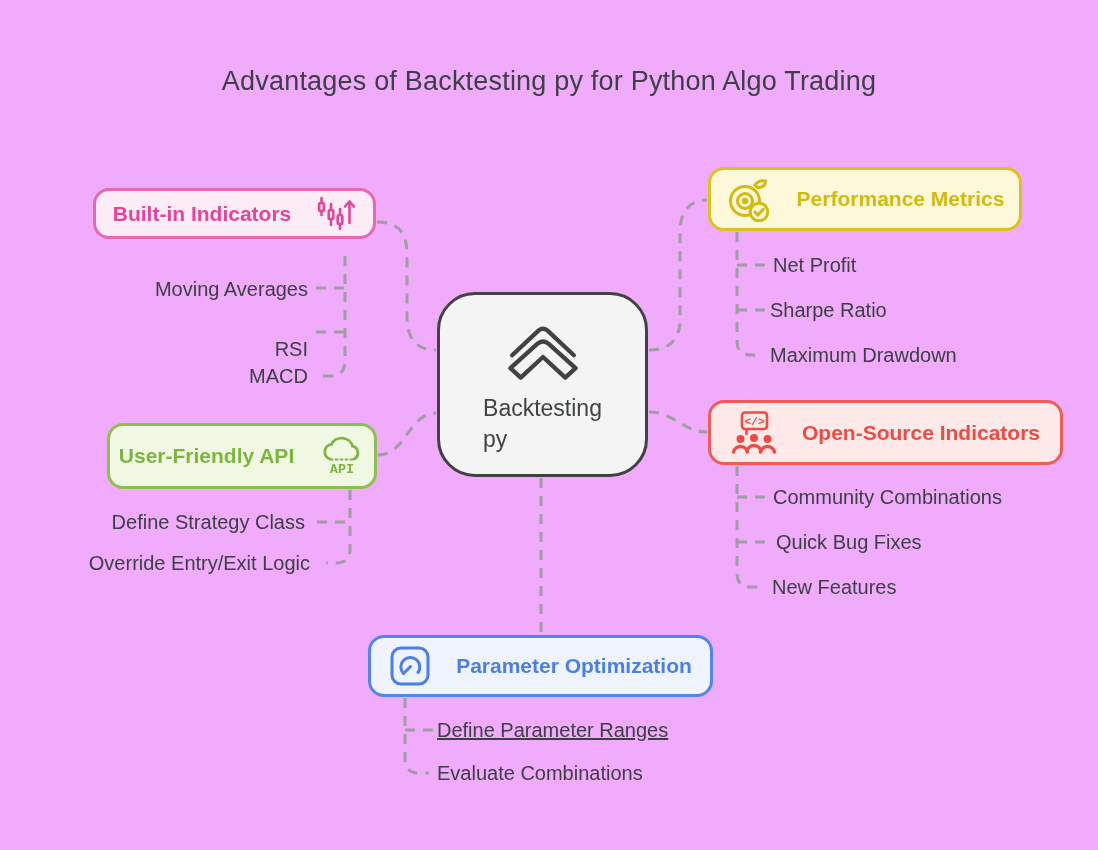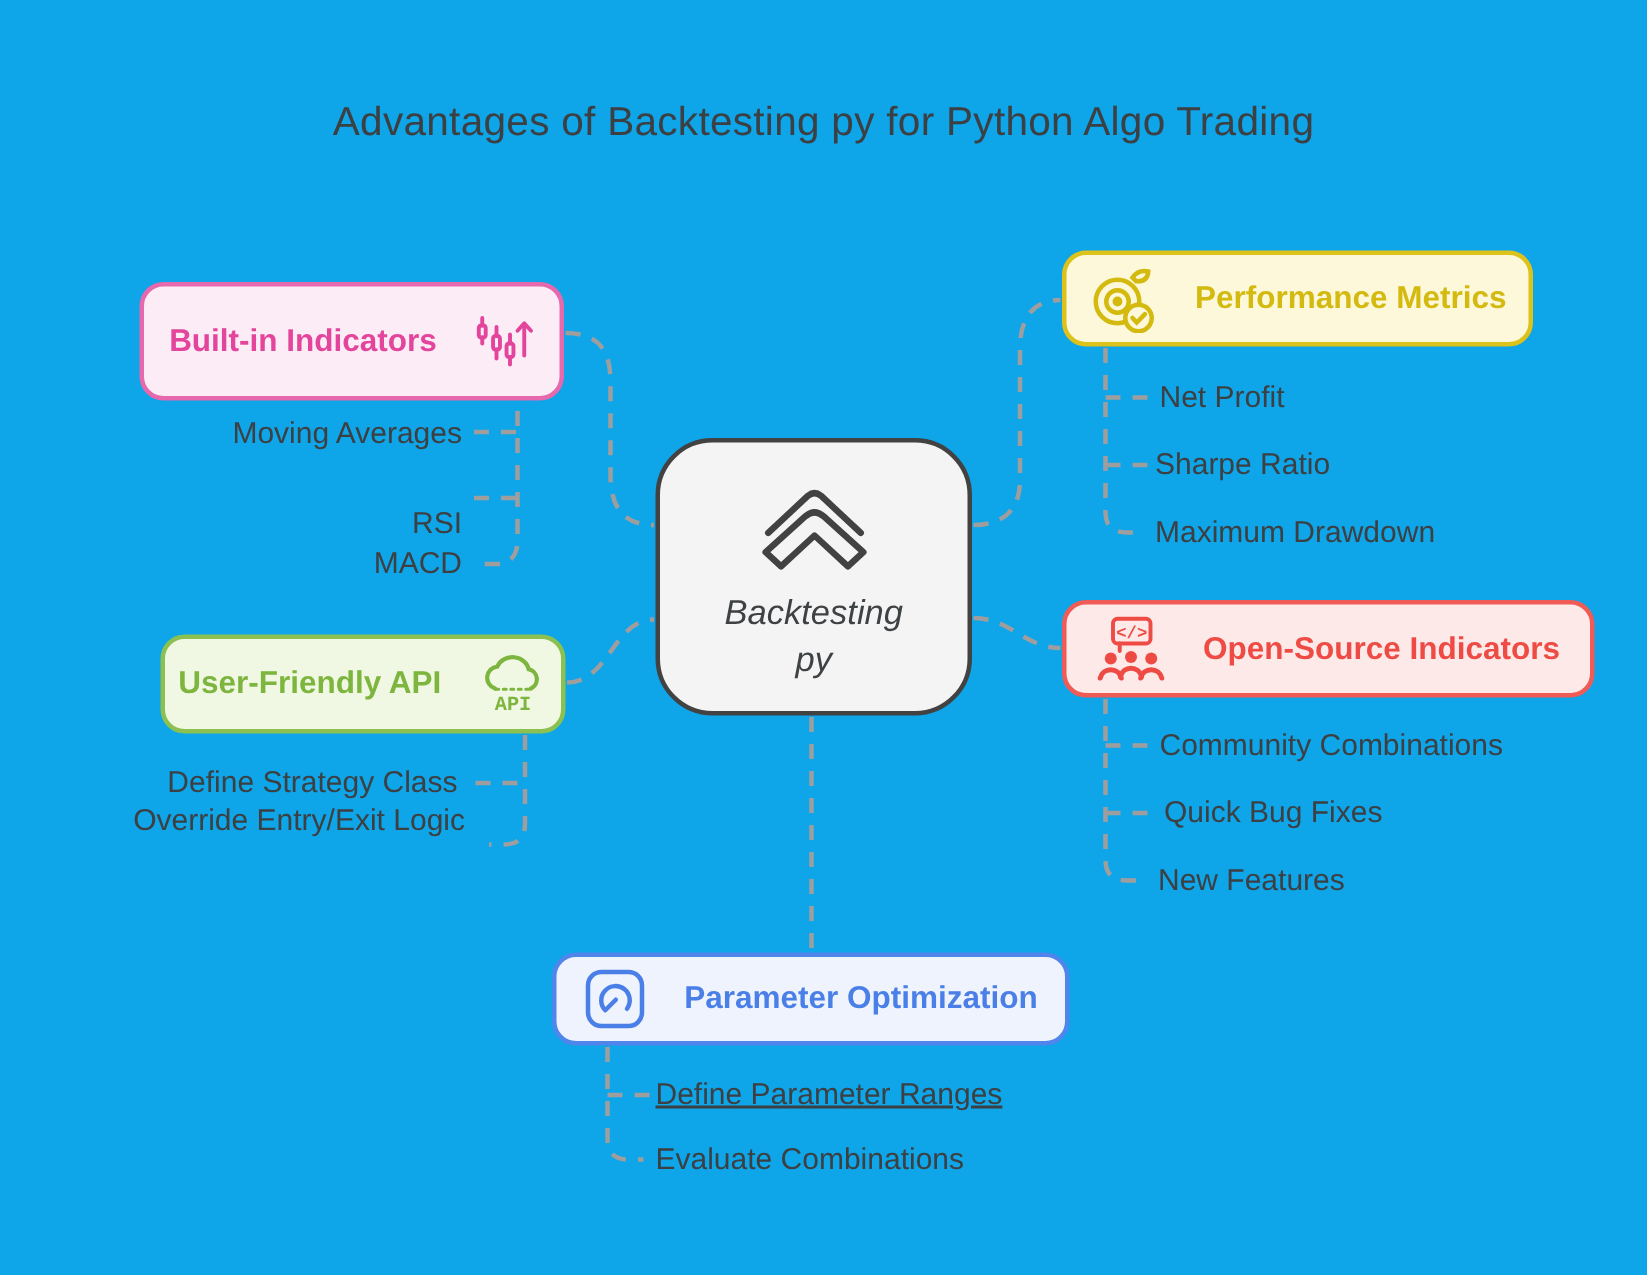--- a/index.html
+++ b/index.html
@@ -4,7 +4,7 @@
 <style>
   html,body{margin:0;padding:0;background:#ffffff;}
   #canvas{
-    position:relative;width:1098px;height:850px;background:#0ea5e9;overflow:hidden;
+    position:relative;width:1098px;height:850px;background:#f0abfc;overflow:hidden;
     font-family:"Liberation Sans", sans-serif;
   }
   #title{

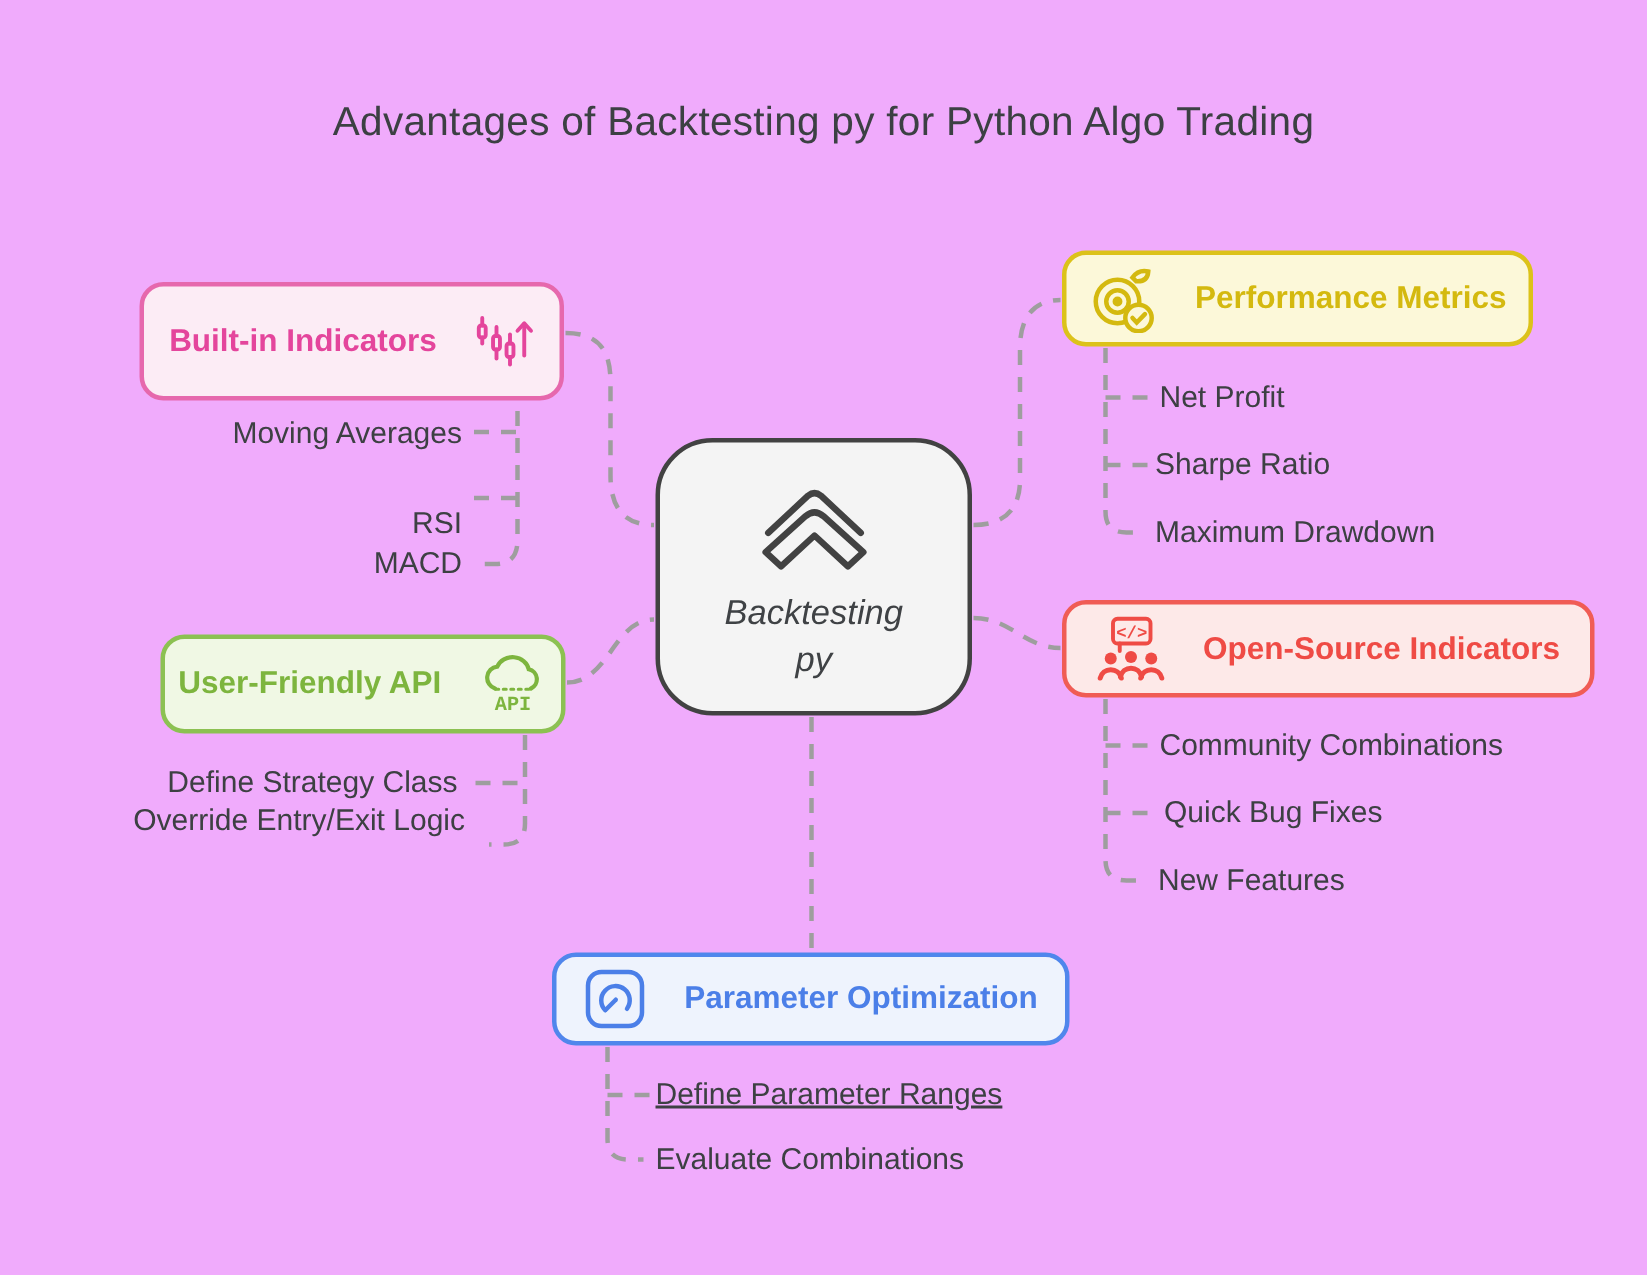--- a/index.html
+++ b/index.html
@@ -19,7 +19,7 @@
     font-size:21px;font-weight:bold;white-space:nowrap;
   }
   .box .ic{display:flex;align-items:center;justify-content:center;}
-  .b-ind {left:93px; top:188px; width:283px;height:79px;border-color:#e668ad;background:#fcecf5;color:#e4459c;}
+  .b-ind {left:93px; top:188px; width:283px;height:51px;border-color:#e668ad;background:#fcecf5;color:#e4459c;}
   .b-api {left:107px;top:423px; width:270px;height:66px;border-color:#8cc152;background:#f0f8e4;color:#7db53e;}
   .b-met {left:708px;top:167px; width:314px;height:64px;border-color:#dcc21a;background:#fcf8d9;color:#d4b90f;}
   .b-oss {left:708px;top:400px; width:355px;height:65px;border-color:#f05c55;background:#fde9e8;color:#ef4b45;}

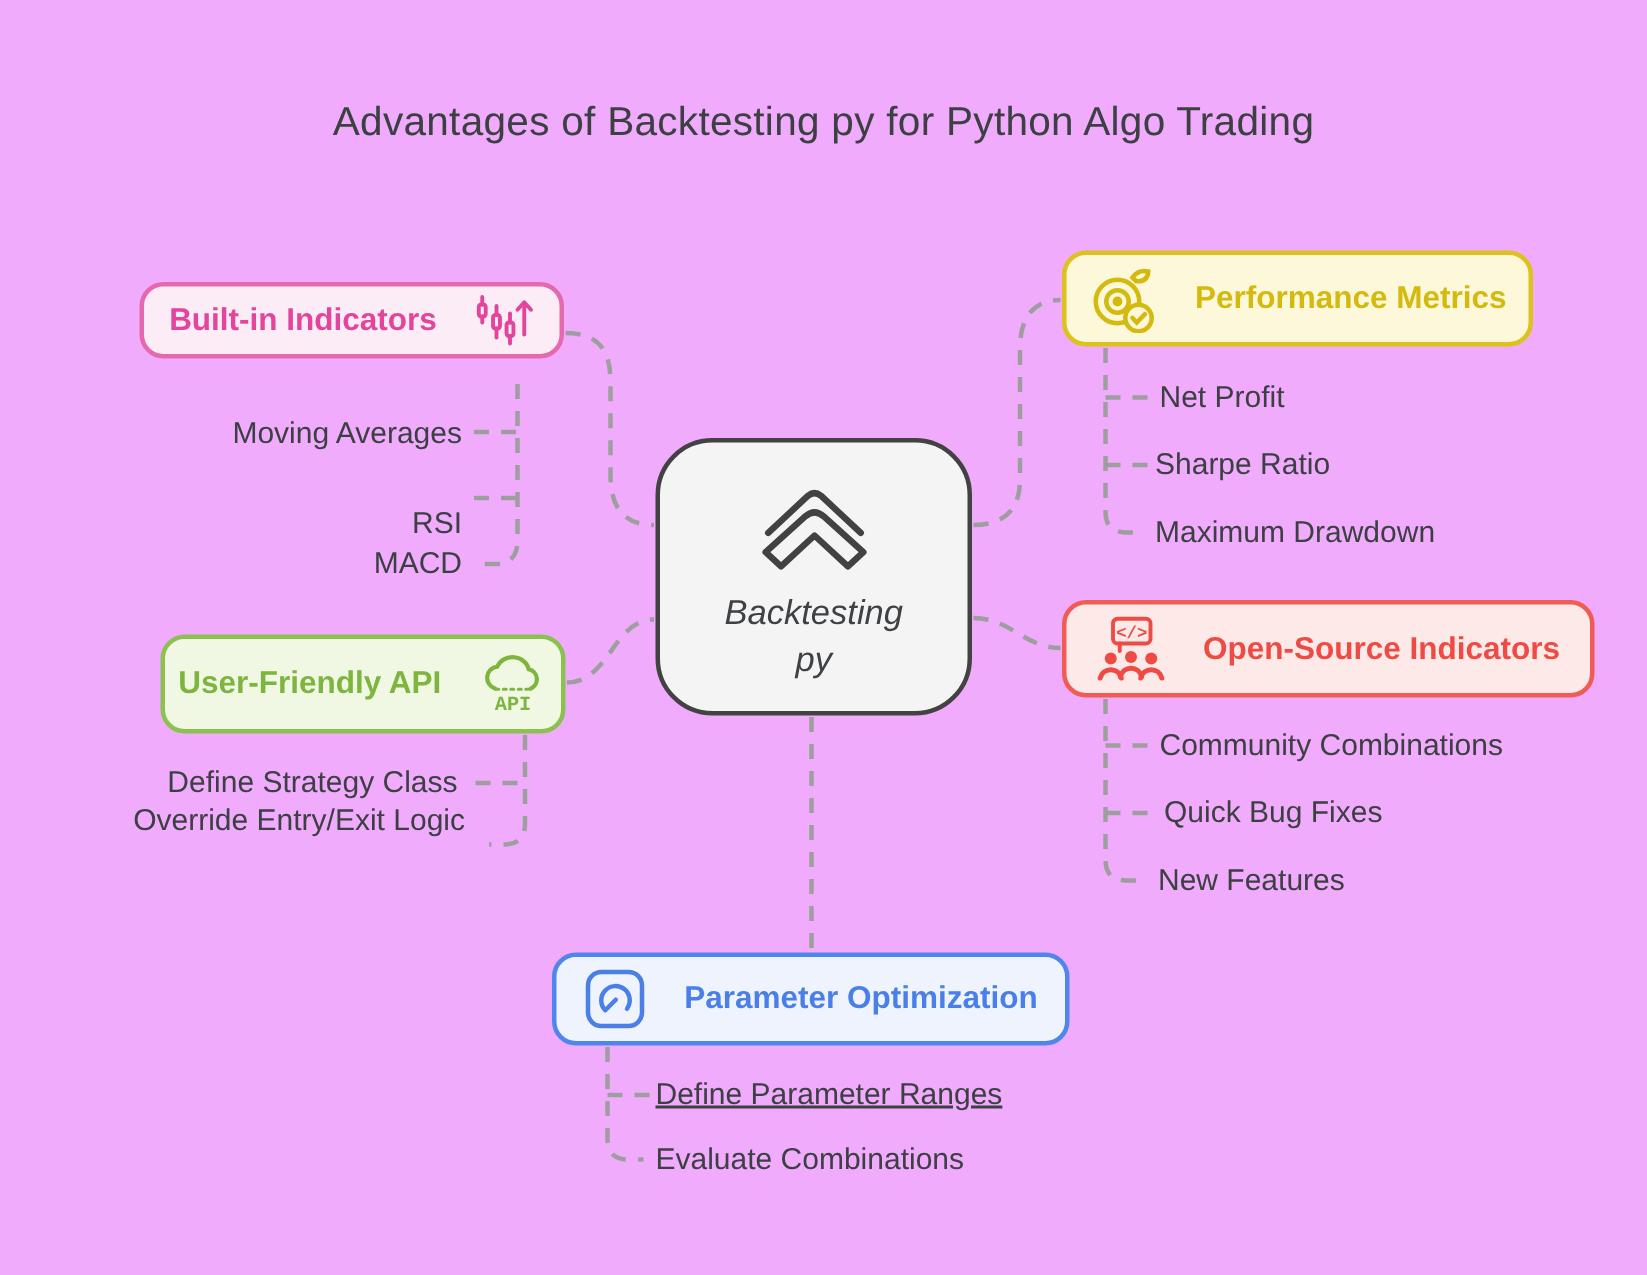--- a/index.html
+++ b/index.html
@@ -29,7 +29,7 @@
     border:3px solid #424242;background:#f4f4f4;border-radius:38px;
     flex-direction:column;gap:6px;justify-content:center;
   }
-  .center-label{font-size:23px;font-weight:normal;color:#3f4245;text-align:center;line-height:31px;font-style:italic;}
+  .center-label{font-size:23px;font-weight:normal;color:#3f4245;line-height:31px;}
   .sub{
     position:absolute;font-size:20px;color:#3d4043;white-space:nowrap;line-height:26px;
   }

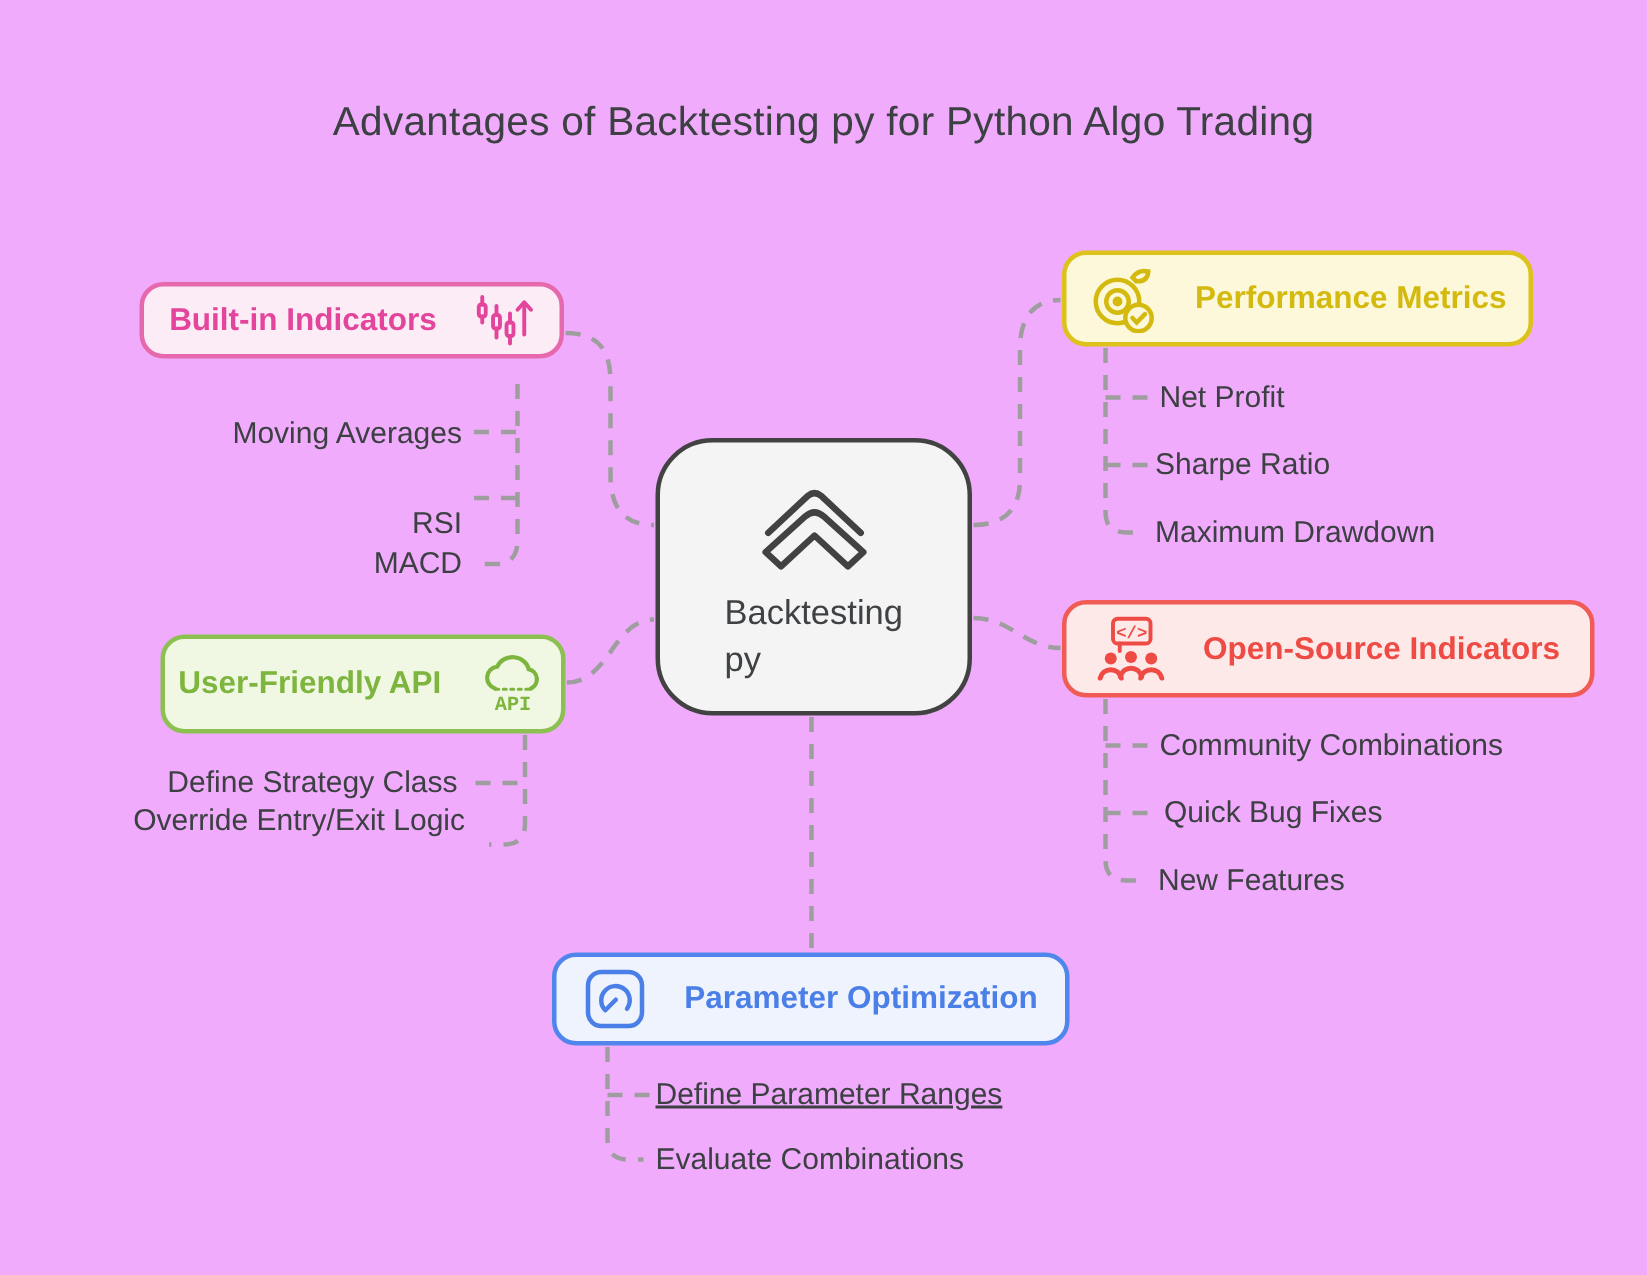--- a/index.html
+++ b/index.html
@@ -115,7 +115,7 @@
     </span>
   </div>
   <div class="sub r" style="right:793px;top:509px;">Define Strategy Class</div>
-  <div class="sub r" style="right:788px;top:534px;">Override Entry/Exit Logic</div>
+  <div class="sub r" style="right:788px;top:550px;">Override Entry/Exit Logic</div>
 
   <div class="box b-met">
     <span class="ic">

